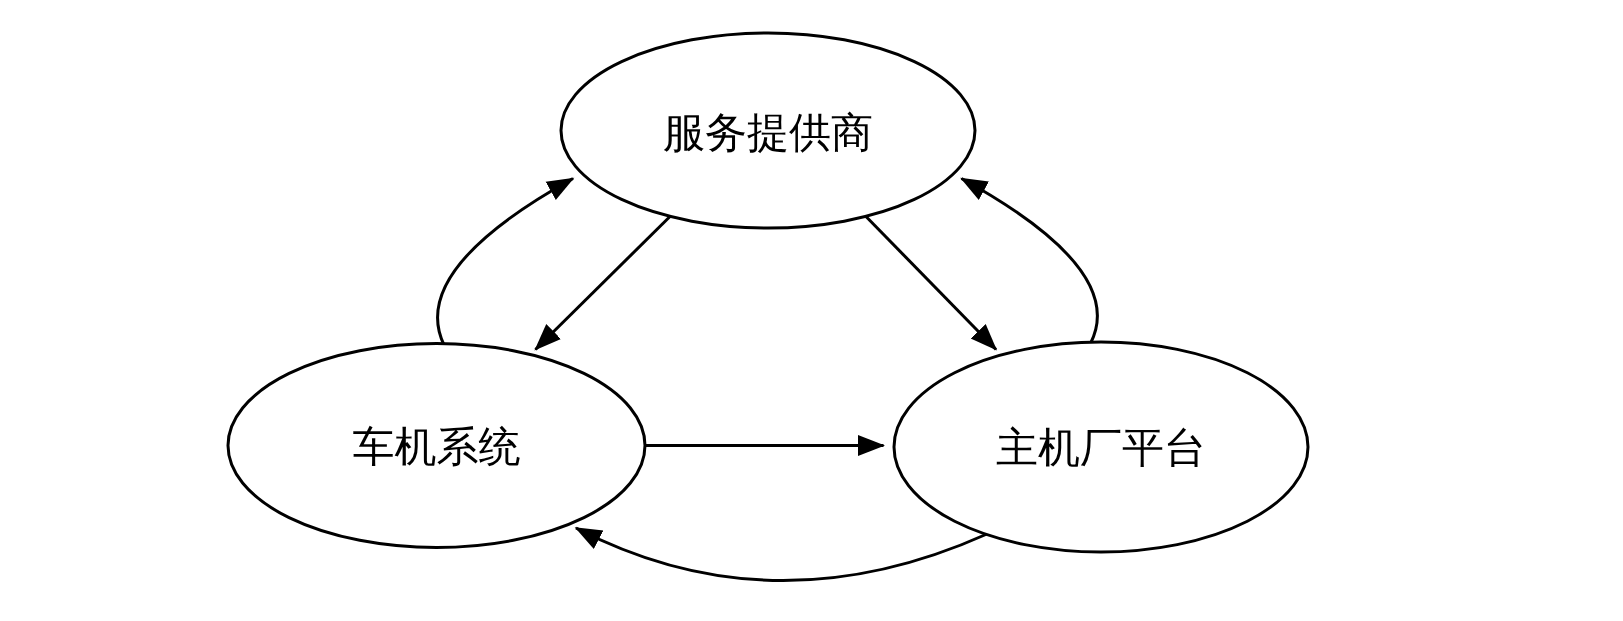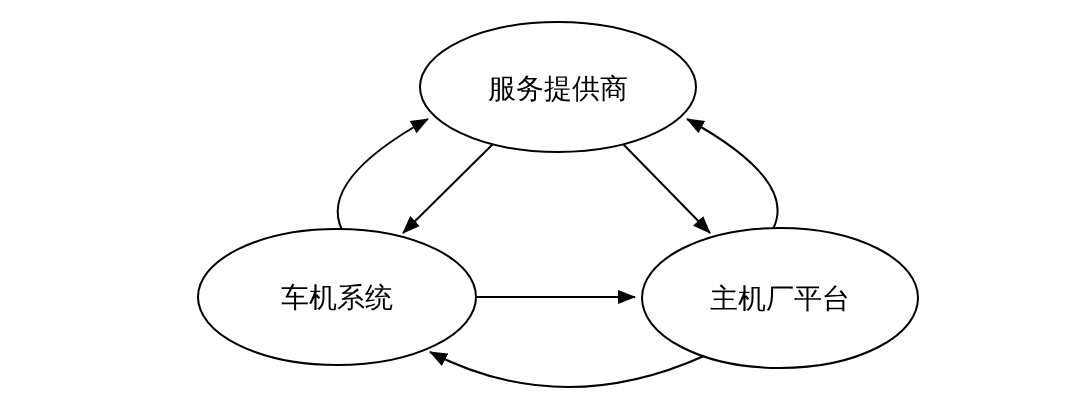--- a/index.html
+++ b/index.html
@@ -15,7 +15,6 @@
     height: 414px;
     position: relative;
     background: #ffffff;
-    margin-left: 46px;
   }
   svg {
     display: block;

